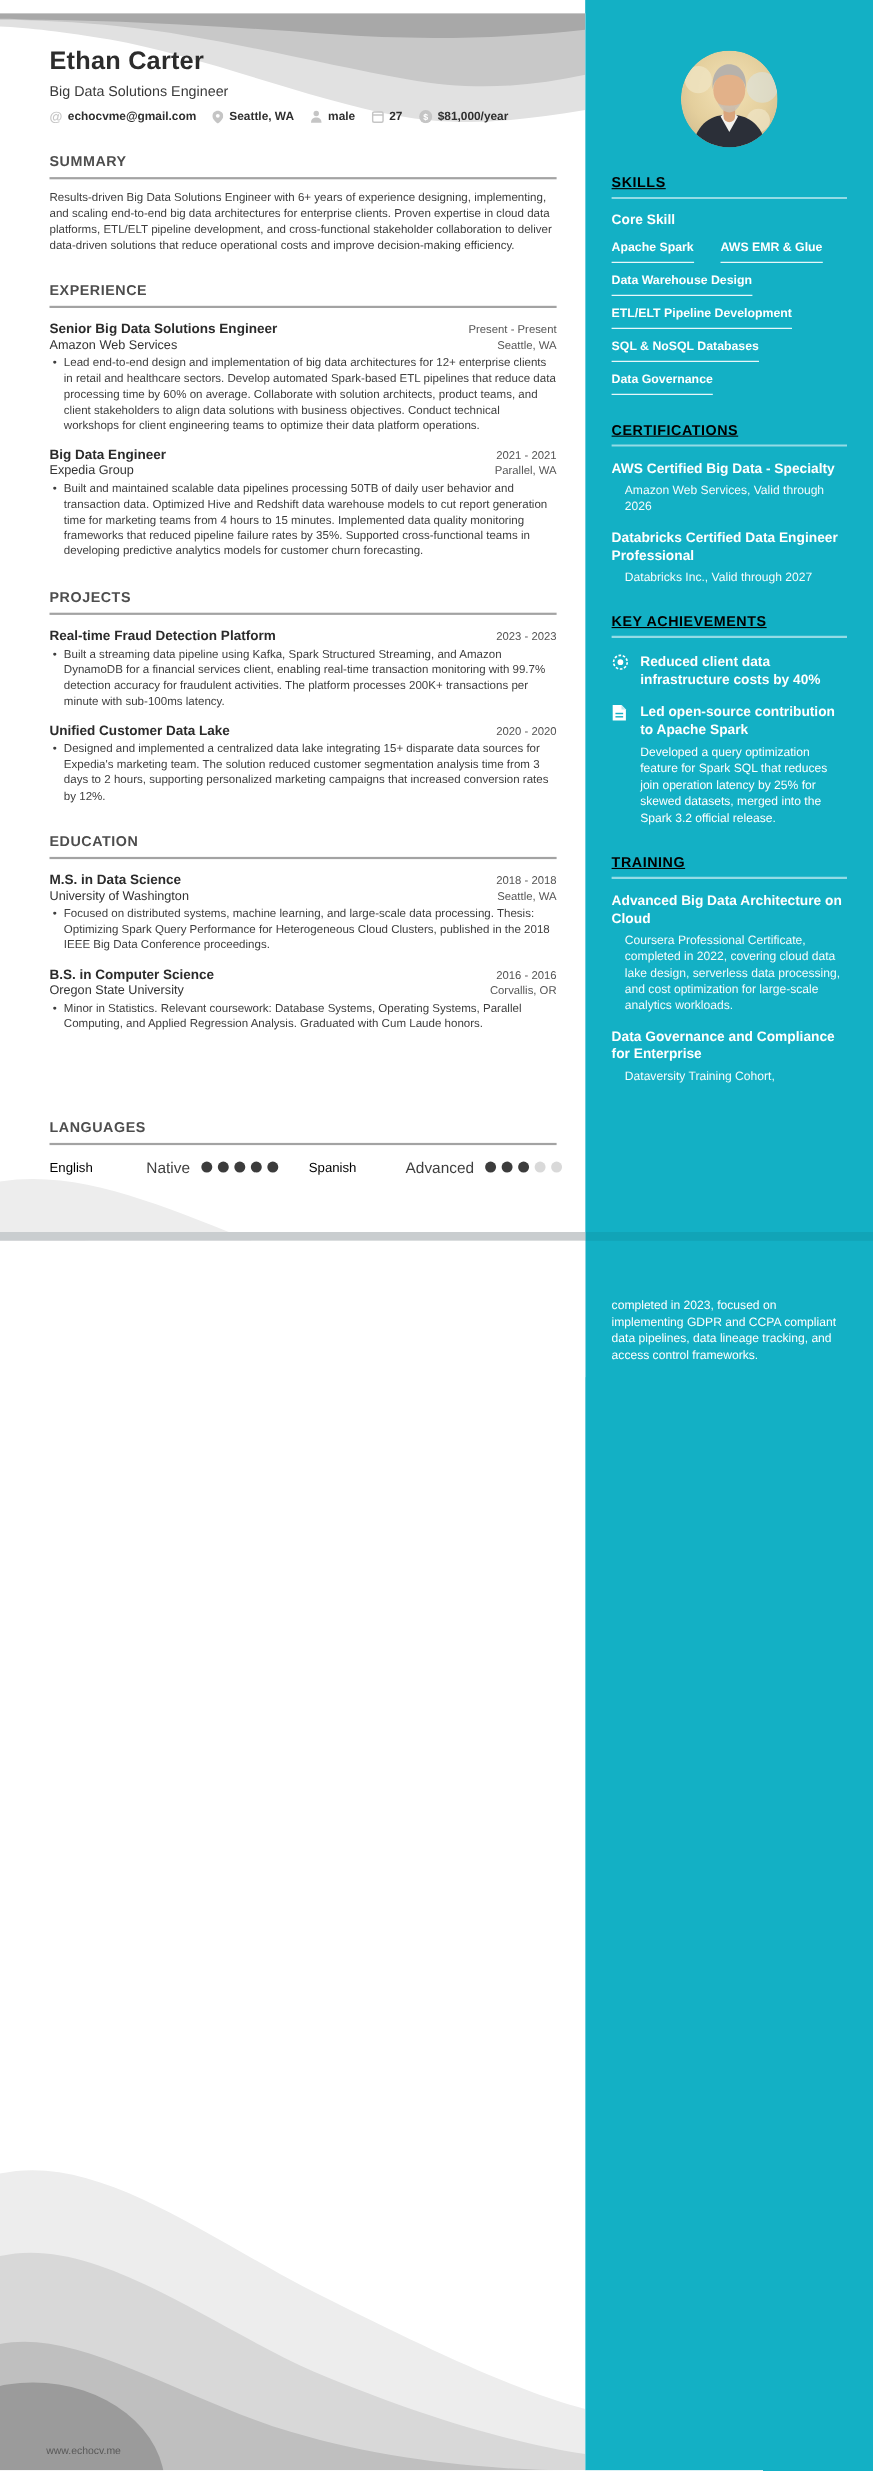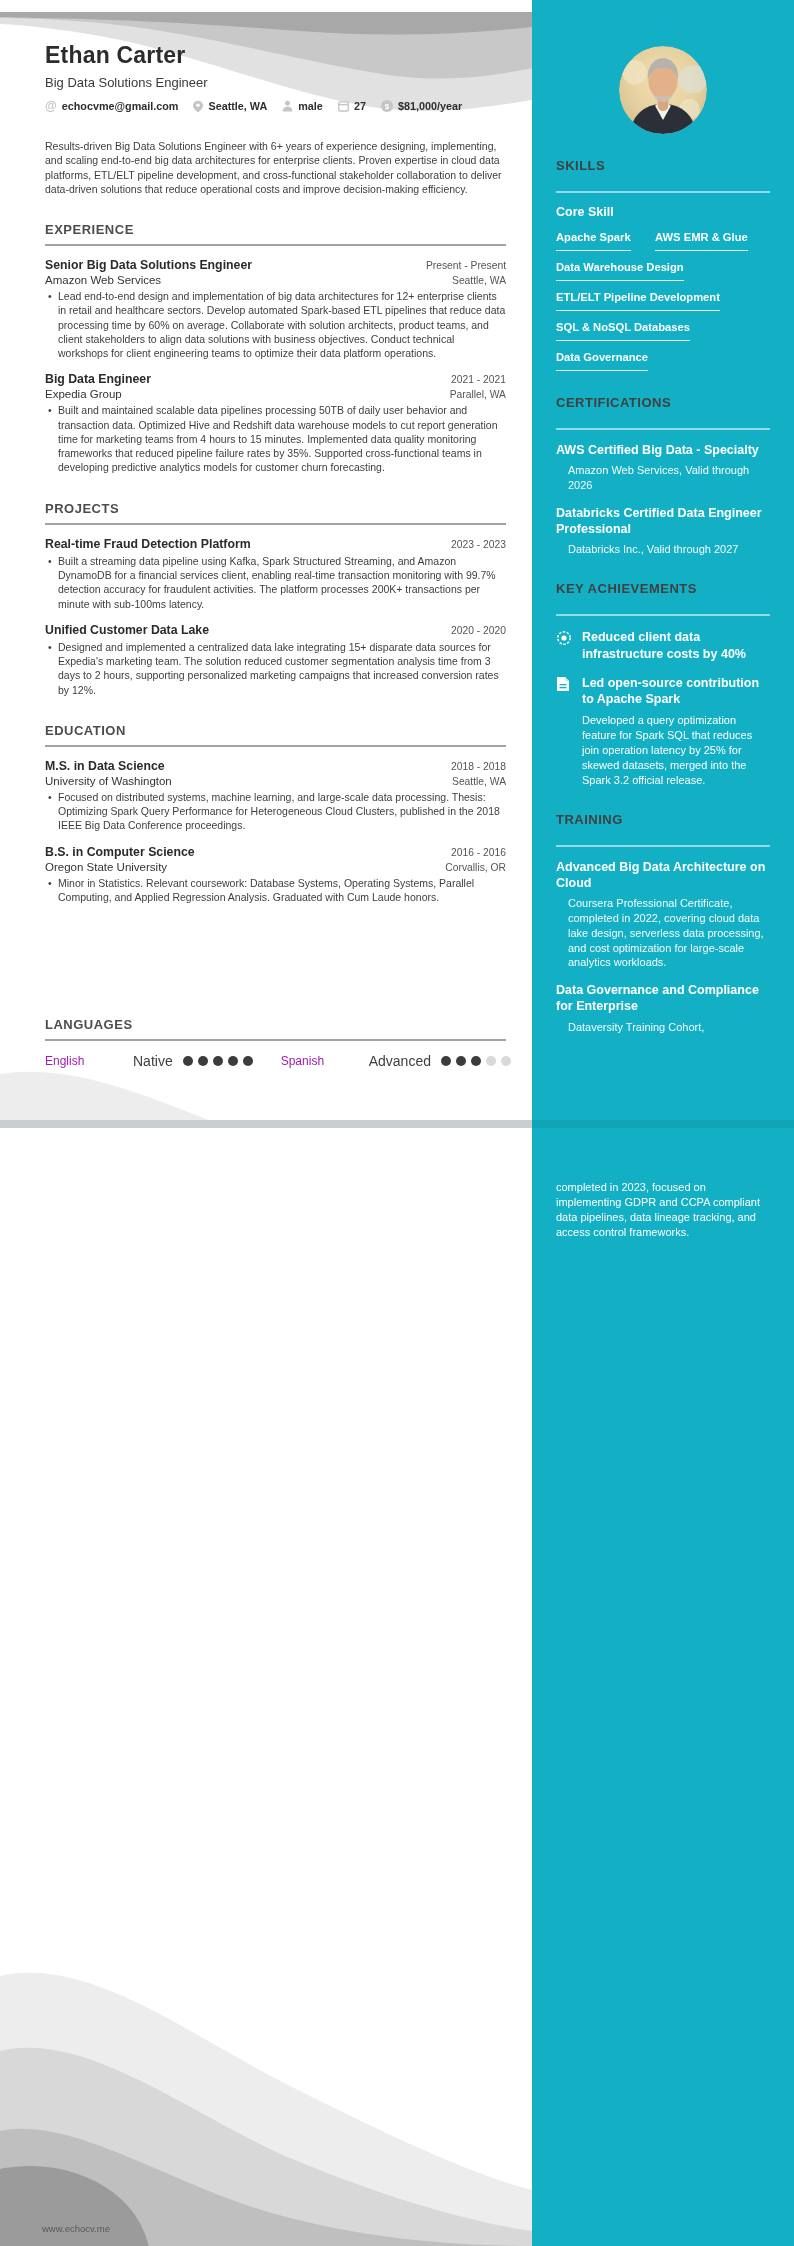--- a/index.html
+++ b/index.html
@@ -244,6 +244,7 @@
       </div>
 
       <div class="section">
+        <div class="l-heading">SUMMARY</div>
         <div class="summary-text">Results-driven Big Data Solutions Engineer with 6+ years of experience designing, implementing, and scaling end-to-end big data architectures for enterprise clients. Proven expertise in cloud data platforms, ETL/ELT pipeline development, and cross-functional stakeholder collaboration to deliver data-driven solutions that reduce operational costs and improve decision-making efficiency.</div>
       </div>
 

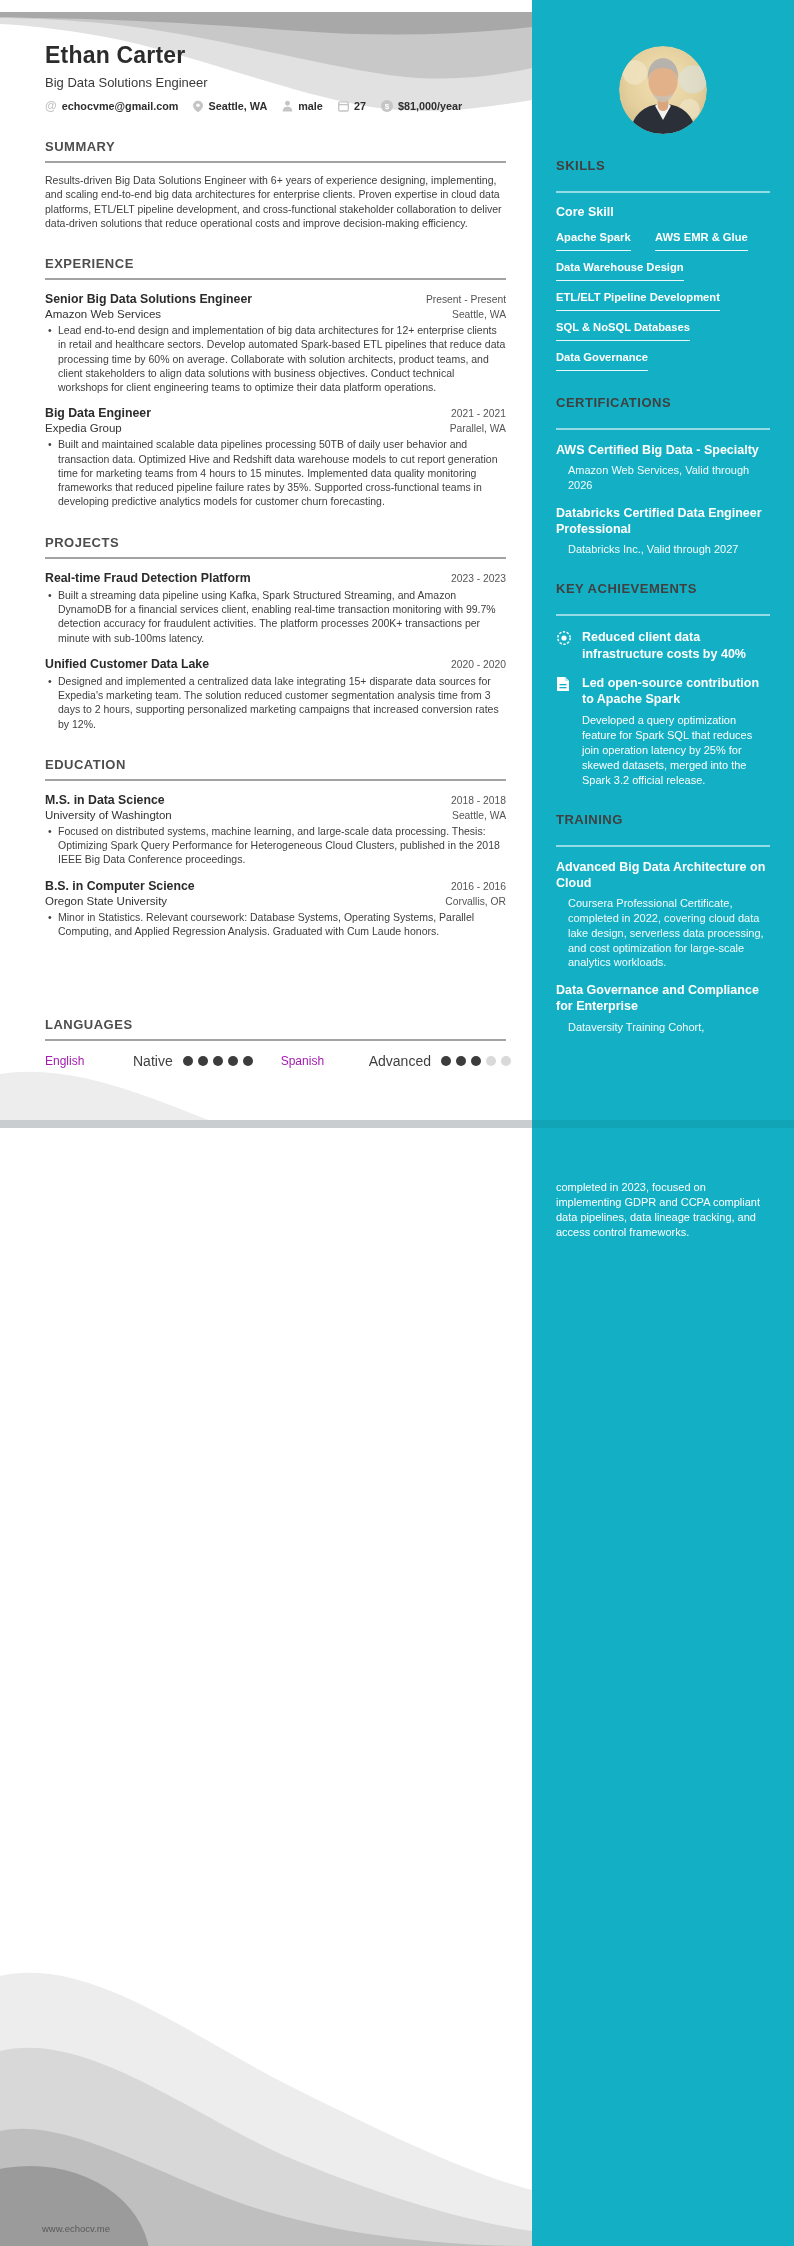--- a/index.html
+++ b/index.html
@@ -13,8 +13,8 @@
   .photo-wrap { display:flex; justify-content:center; padding-top:46px; }
   .photo { width:88px; height:88px; border-radius:50%; overflow:hidden; display:block; }
   .sb-section { margin-top:24px; }
-  .sb-heading { font-size:13px; font-weight:700; letter-spacing:0.5px; color:#404040;
-                border-bottom:2px solid rgba(255,255,255,0.55); padding-bottom:18px; }
+  .sb-heading { font-size:13px; font-weight:700; letter-spacing:0.5px; color:#000000;
+                border-bottom:2px solid rgba(255,255,255,0.55); padding-bottom:6px;text-decoration:underline; }
   .sb-sub { margin-top:12px; font-size:12.5px; font-weight:700; }
   .skill-list { margin-top:2px; }
   .skill-item { display:inline-block; font-size:11.2px; font-weight:700; margin-top:10px; margin-right:20px;

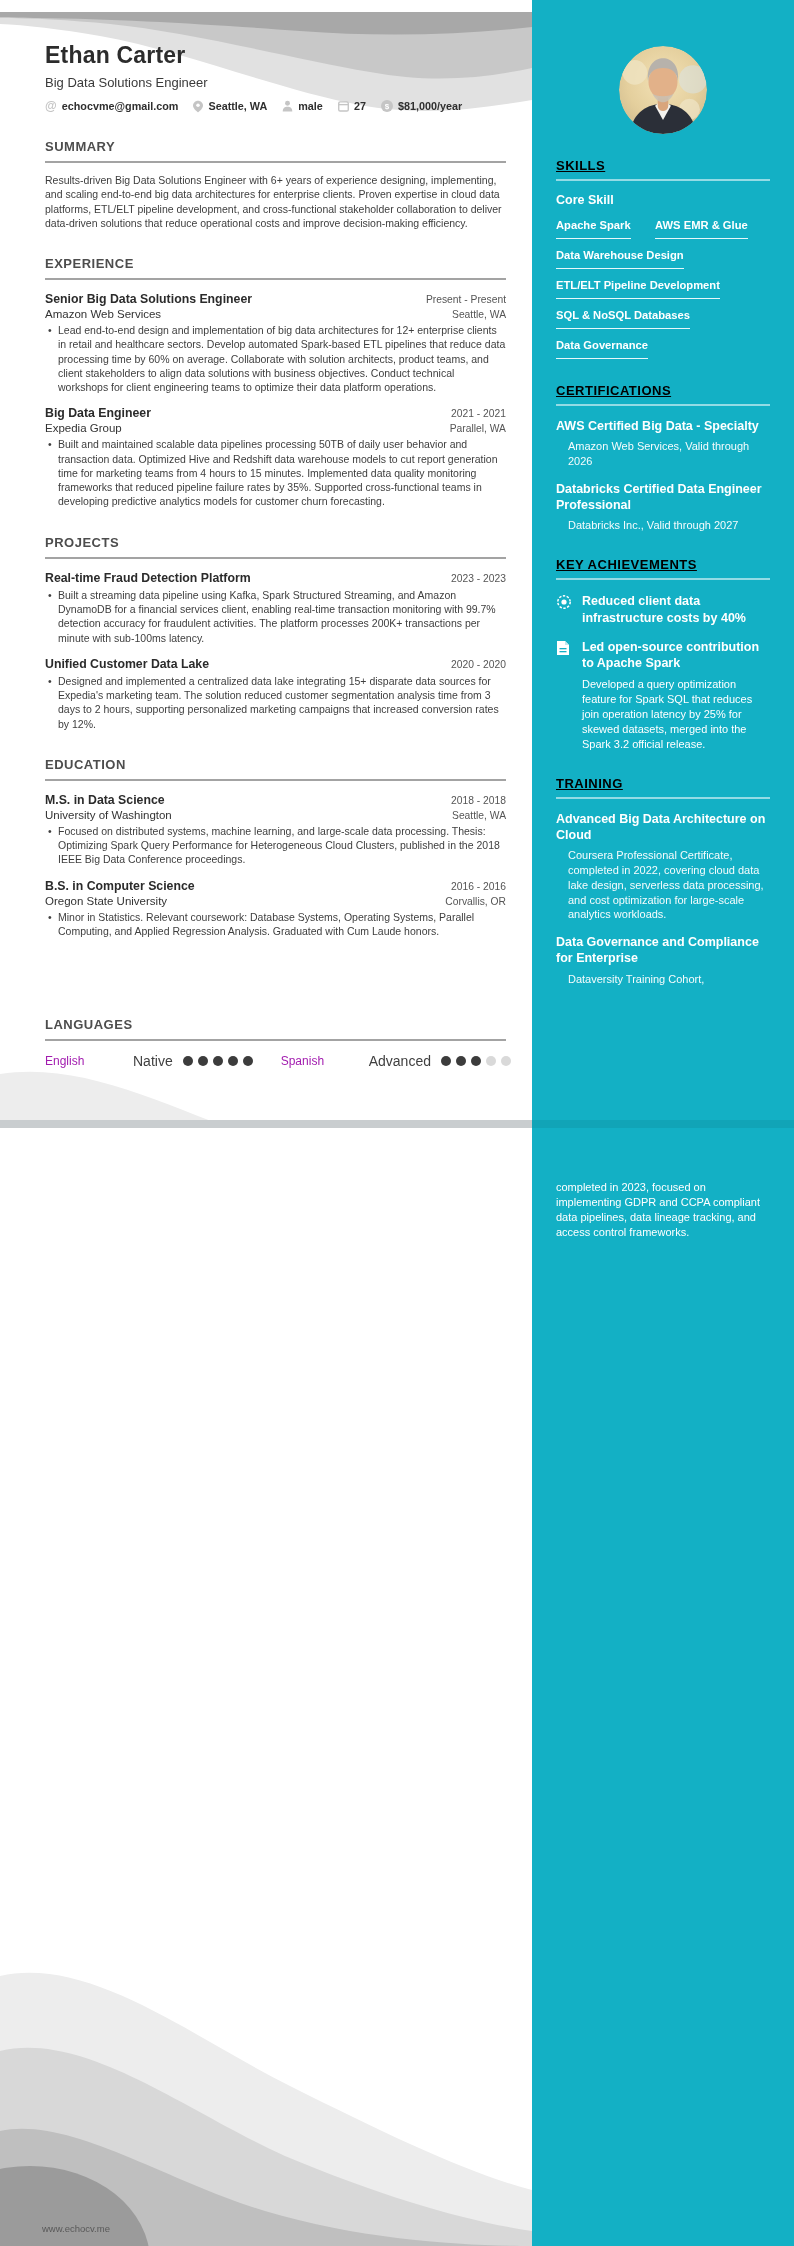--- a/index.html
+++ b/index.html
@@ -65,7 +65,7 @@
 
   .lang-block { position:absolute; left:45px; right:26px; top:1005px; }
   .lang-row { display:flex; align-items:center; margin-top:12px; }
-  .lang-name { font-size:12px; color:#a21caf; width:88px; }
+  .lang-name { font-size:12px; color:#000000; width:88px; }
   .lang-level { font-size:14px; color:#3f3f3f; margin-right:10px; }
   .lang-dots { display:flex; gap:5px; margin-right:28px; }
   .lang-dots .d { width:10px; height:10px; border-radius:50%; }

